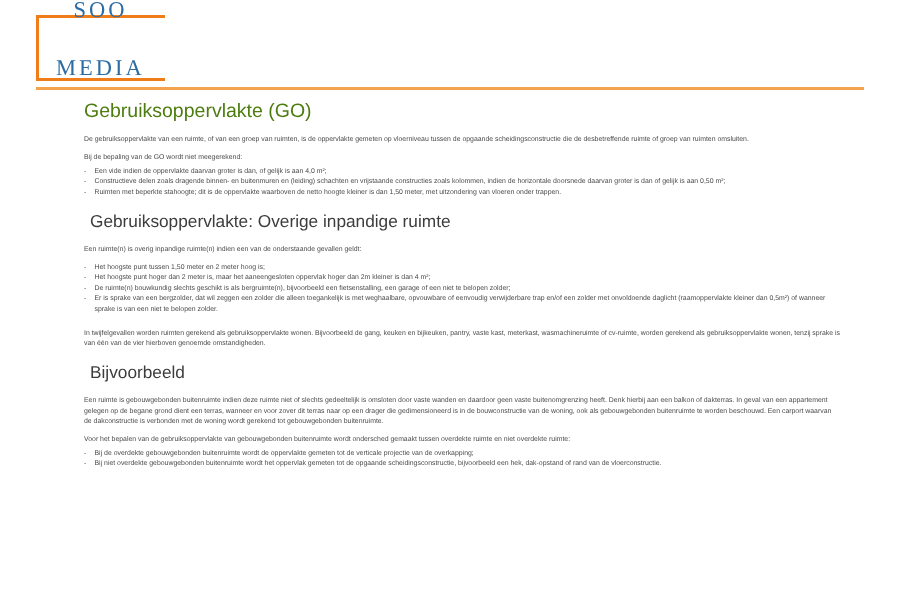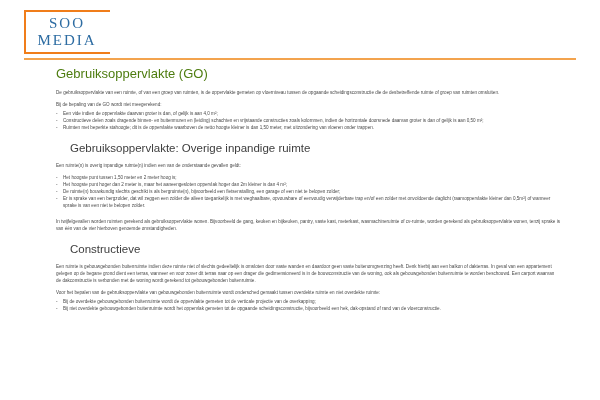--- a/index.html
+++ b/index.html
@@ -66,8 +66,9 @@
     display: flex;
     flex-direction: column;
     align-items: center;
-    justify-content: center;
+    justify-content: flex-end;
     line-height: 1.0;
+    gap: 12px;
   }
   .logo-soo {
     font-family: "Liberation Serif", serif;

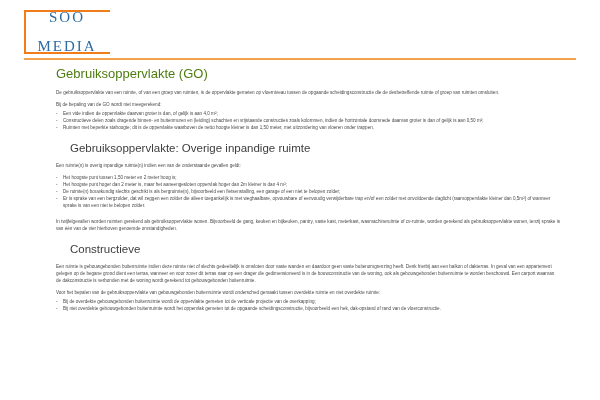--- a/index.html
+++ b/index.html
@@ -83,7 +83,7 @@
     letter-spacing: 2px;
     color: #2d6ca2;
     font-weight: 400;
-    margin-top: 2px;
+    margin-top: 12px;
   }
   .orange-rule {
     position: absolute;

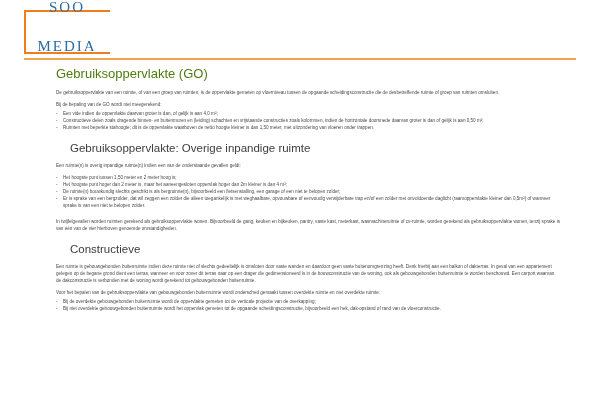--- a/index.html
+++ b/index.html
@@ -112,7 +112,7 @@
     font-size: 11.5px;
     font-weight: 400;
     color: #3d3d3d;
-    margin: 11px 0 6px 14px;
+    margin: 11px 0 6px 4px;
     line-height: 1.2;
   }
   p.doc-p {

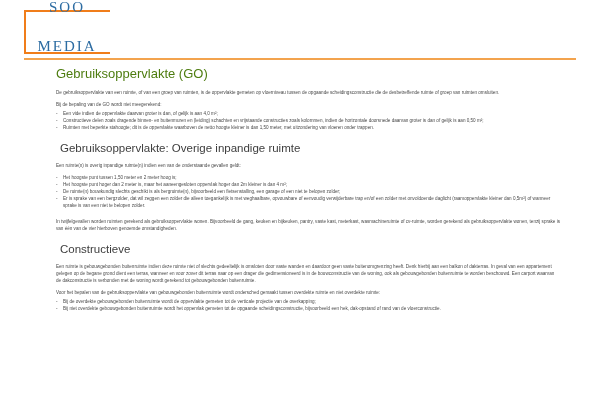--- a/index.html
+++ b/index.html
@@ -190,7 +190,7 @@
     <div class="spacer-sm"></div>
     <p class="doc-p">In twijfelgevallen worden ruimten gerekend als gebruiksoppervlakte wonen. Bijvoorbeeld de gang, keuken en bijkeuken, pantry, vaste kast, meterkast, wasmachineruimte of cv-ruimte, worden gerekend als gebruiksoppervlakte wonen, tenzij sprake is van één van de vier hierboven genoemde omstandigheden.</p>
 
-    <h2 class="doc-h2">Constructieve</h2>
+    <h2 class="doc-h2">Bijvoorbeeld</h2>
     <p class="doc-p">Een ruimte is gebouwgebonden buitenruimte indien deze ruimte niet of slechts gedeeltelijk is omsloten door vaste wanden en daardoor geen vaste buitenomgrenzing heeft. Denk hierbij aan een balkon of dakterras. In geval van een appartement gelegen op de begane grond dient een terras, wanneer en voor zover dit terras naar op een drager die gedimensioneerd is in de bouwconstructie van de woning, ook als gebouwgebonden buitenruimte te worden beschouwd. Een carport waarvan de dakconstructie is verbonden met de woning wordt gerekend tot gebouwgebonden buitenruimte.</p>
     <p class="doc-p tight">Voor het bepalen van de gebruiksoppervlakte van gebouwgebonden buitenruimte wordt ondersched gemaakt tussen overdekte ruimte en niet overdekte ruimte:</p>
     <ul class="bullets">

